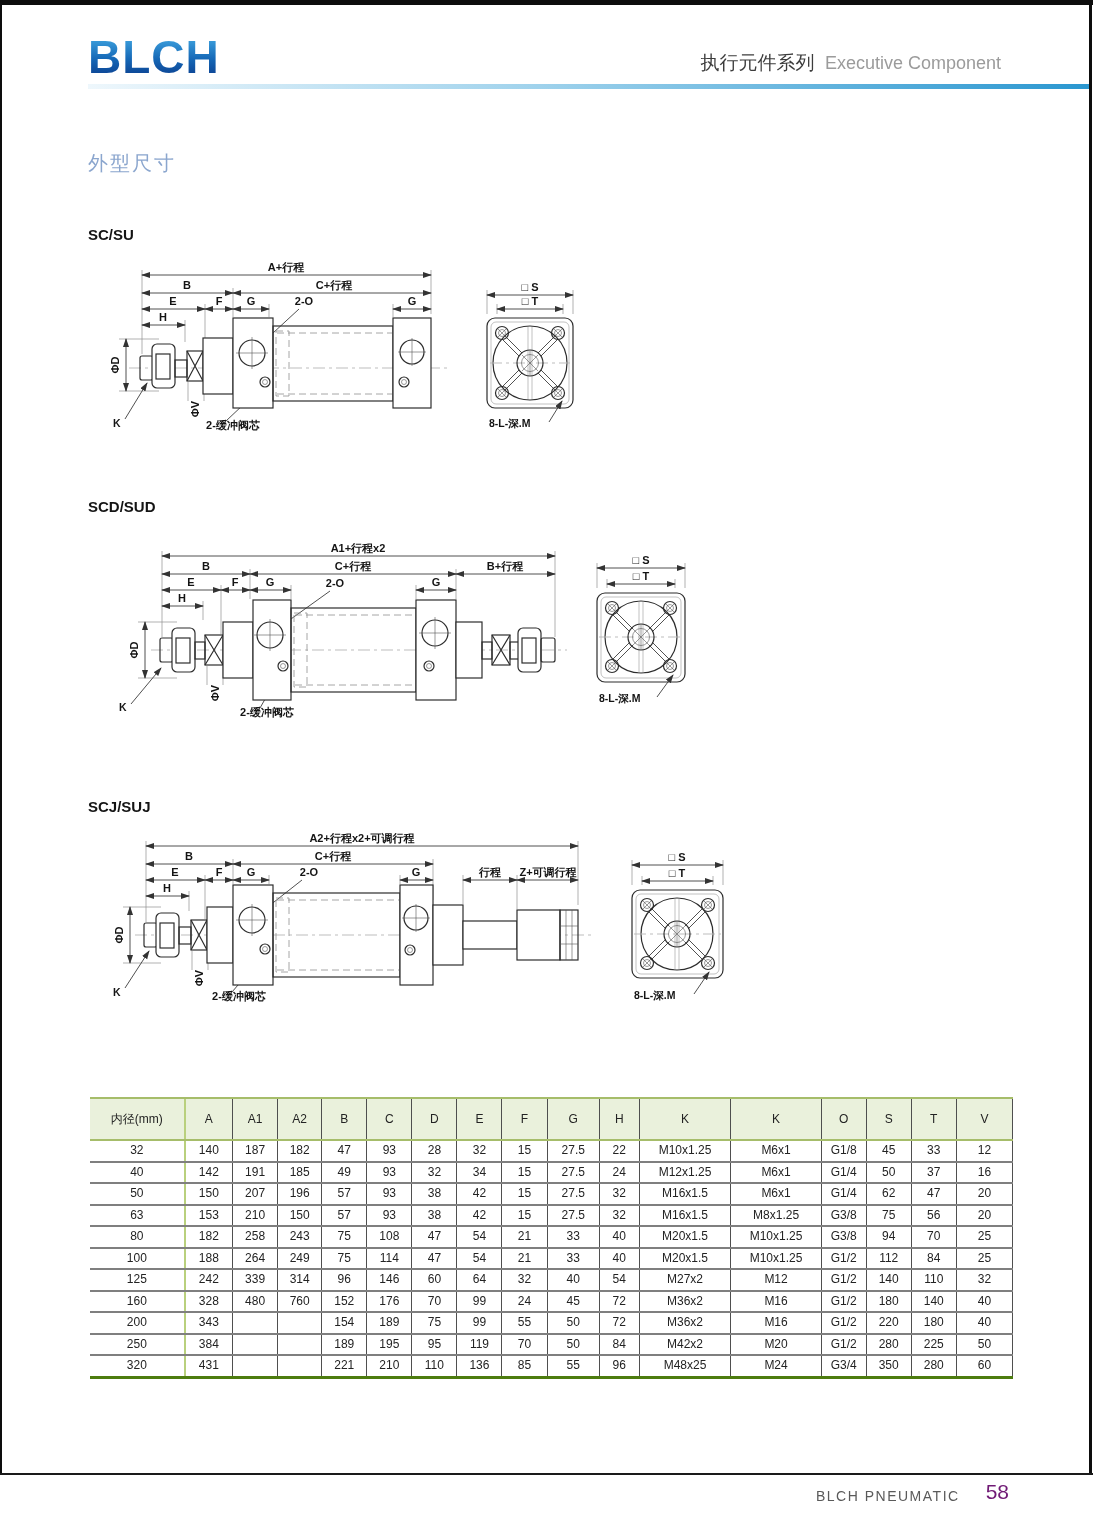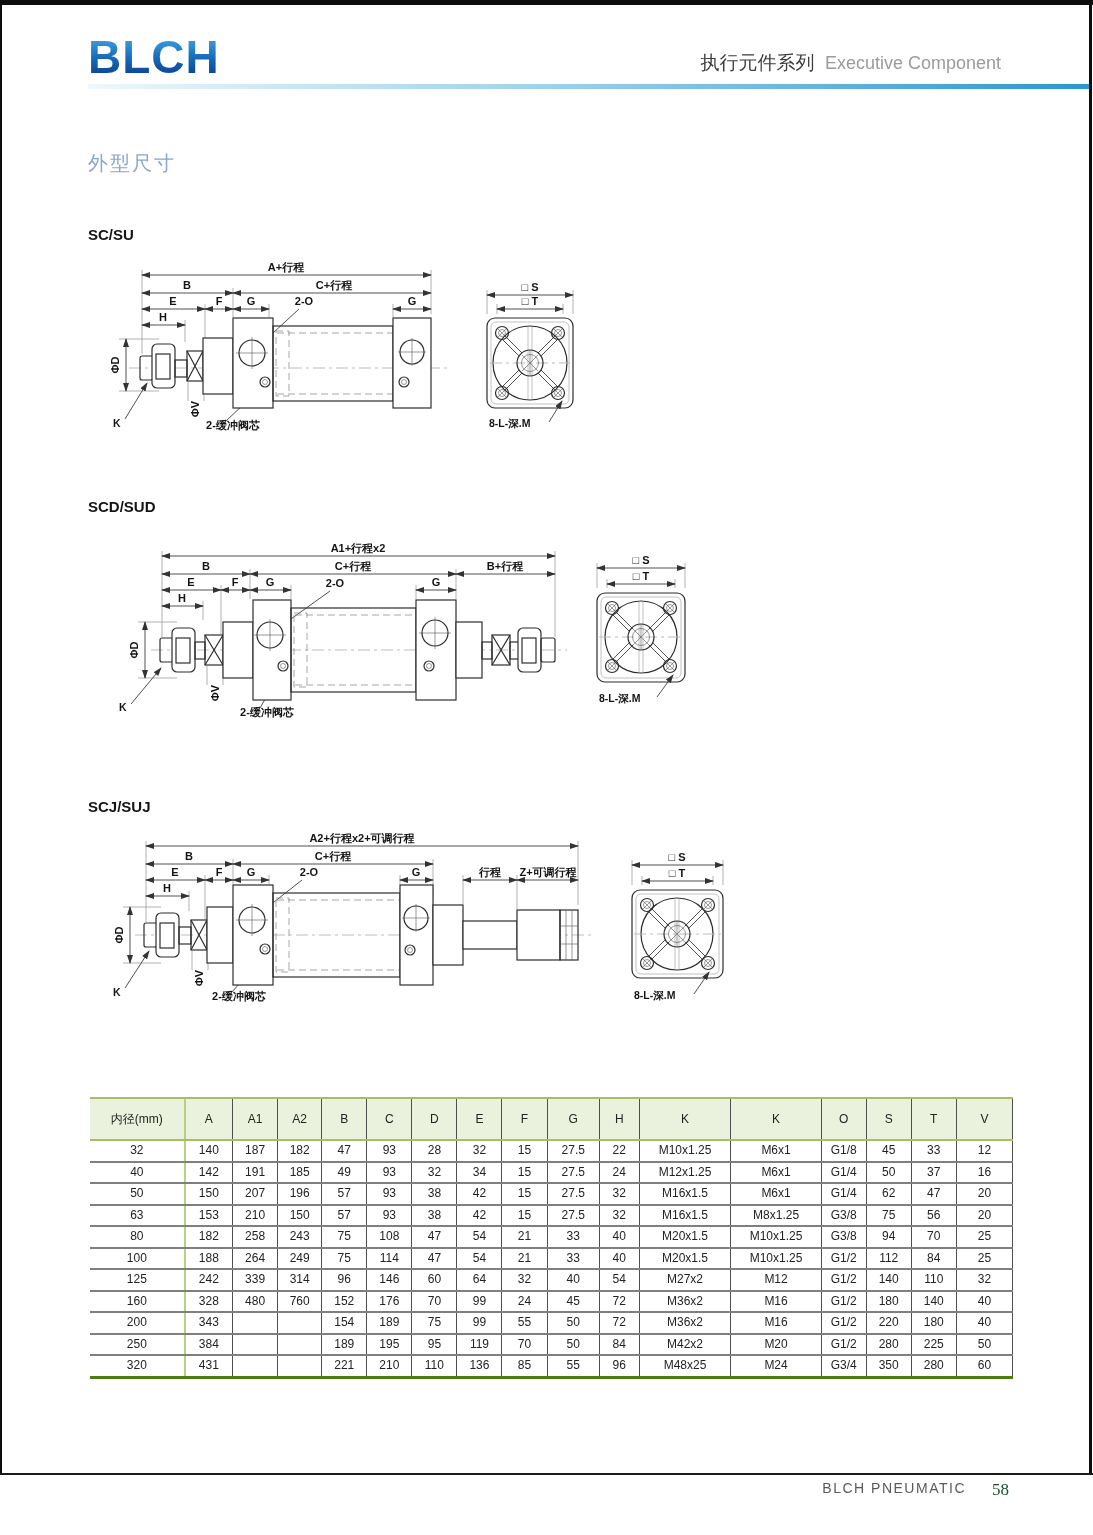--- a/index.html
+++ b/index.html
@@ -59,7 +59,7 @@
   table.dims tbody tr:last-child td{border-bottom:3px solid #4d7c0f;}
 
   
-  .footer{position:absolute;top:1480px;right:84px;display:flex;align-items:flex-start;gap:26px;}
+  .footer{position:absolute;top:1480px;right:84px;display:flex;align-items:flex-end;gap:26px;}
   .f-brand{font-size:14px;color:#5a5a5a;letter-spacing:1.5px;}
   .f-num{font-size:17px;color:#14532d;font-family:Liberation Serif, serif;}
 </style>

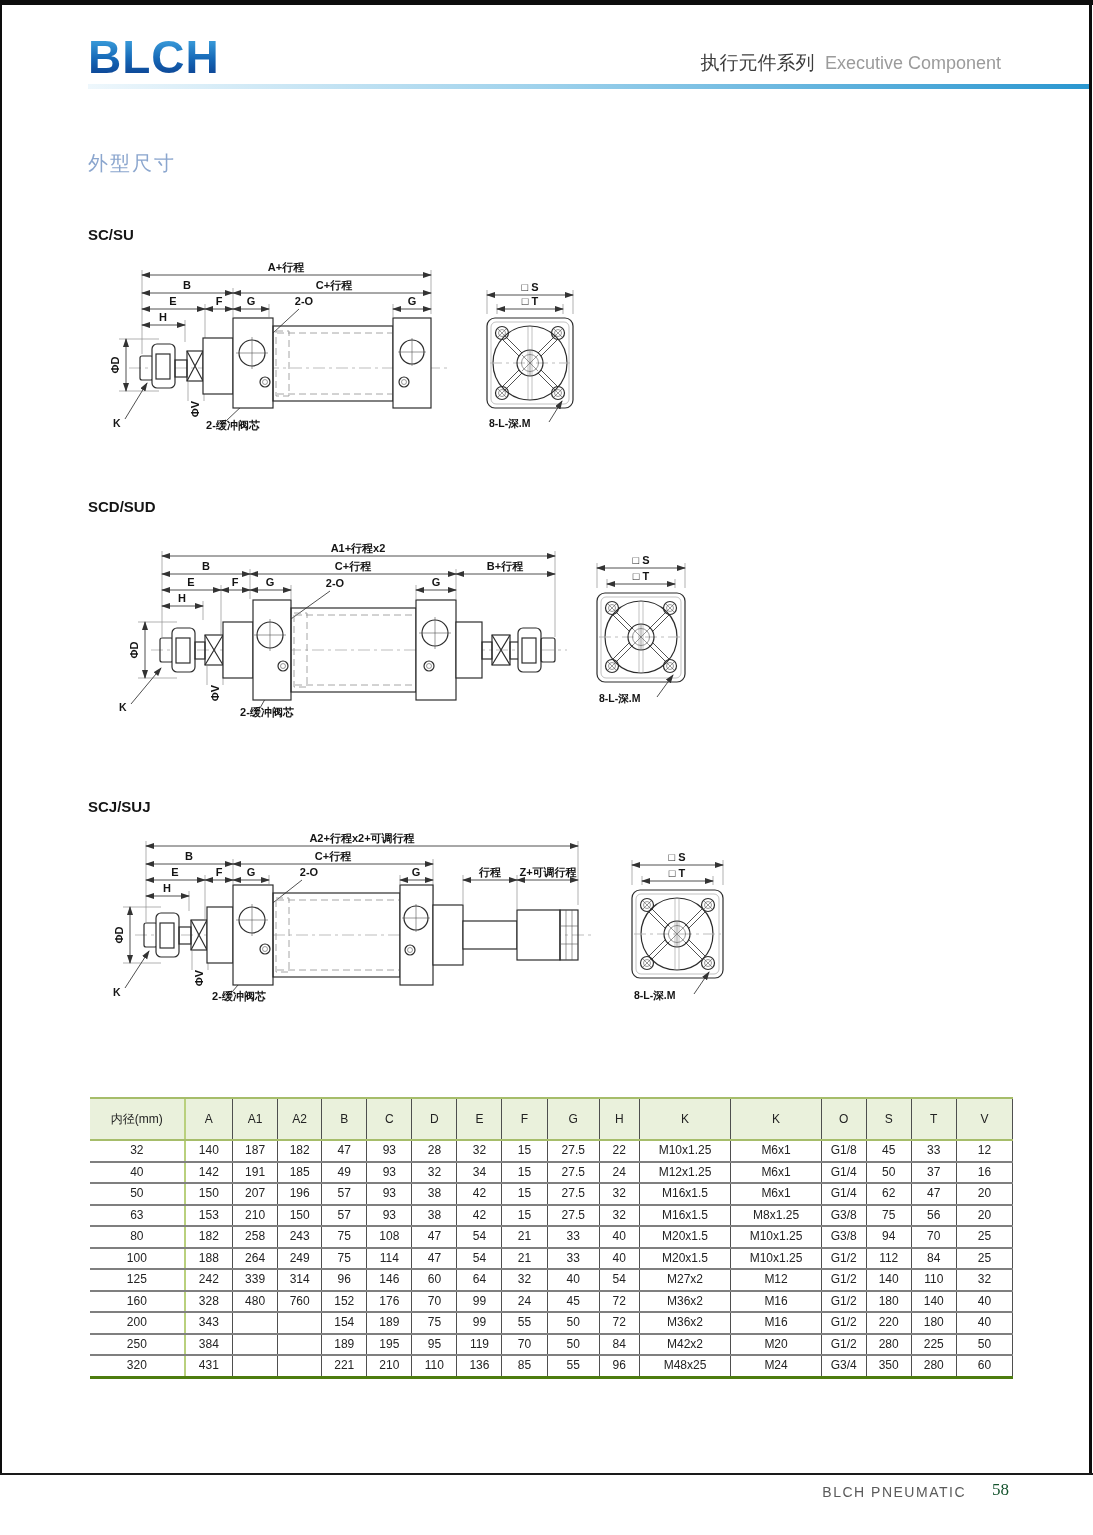--- a/index.html
+++ b/index.html
@@ -61,7 +61,7 @@
   
   .footer{position:absolute;top:1480px;right:84px;display:flex;align-items:flex-end;gap:26px;}
   .f-brand{font-size:14px;color:#5a5a5a;letter-spacing:1.5px;}
-  .f-num{font-size:17px;color:#14532d;font-family:Liberation Serif, serif;}
+  .f-num{font-size:21px;color:#701a75;}
 </style>
 </head>
 <body>

